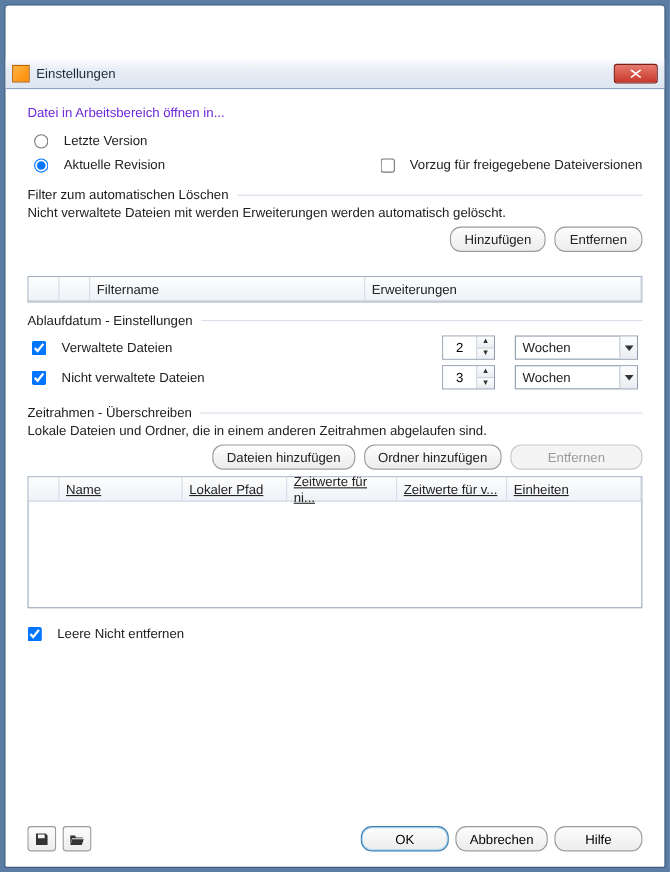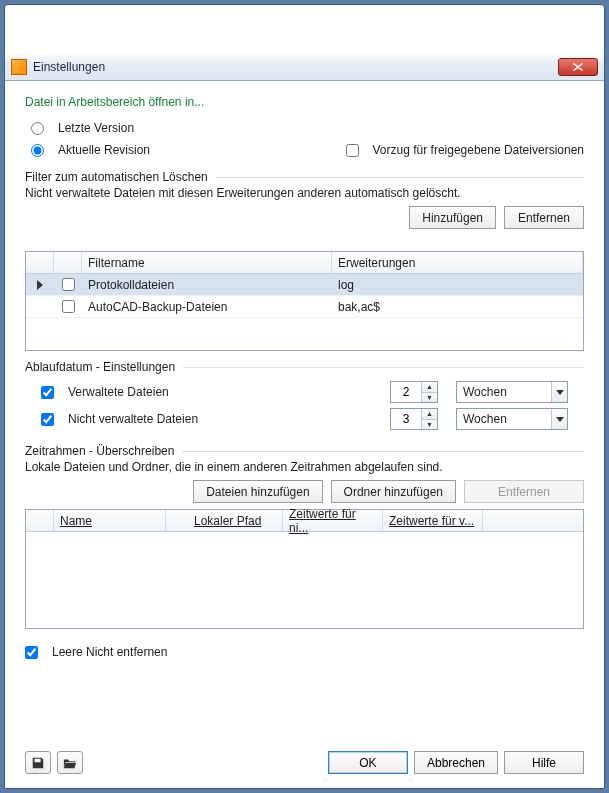--- a/index.html
+++ b/index.html
@@ -10,7 +10,7 @@
   .titlebar .title { color:#1a2a3a; flex:1;}
   .closebtn { width:40px; height:18px; background:linear-gradient(#e67a6f,#c8372a); border:1px solid #7a1f17; border-radius:3px; display:flex; align-items:center; justify-content:center; color:#fff; font-weight:bold;}
   .content { flex:1; padding:10px 20px 10px 20px; color:#222; overflow:hidden; display:flex; flex-direction:column; gap:8px;}
-  .section-label { color:#15803d; }
+  .section-label { color:#6d28d9; }
   .indent { margin-left:6px; }
   .fieldset { border-top:1px solid #d6dee8; padding-top:8px; position:relative; margin-top:8px;}
   .fieldset > .legend { position:absolute; top:-8px; left:0; background:#fff; padding-right:8px; color:#1a1a1a;}

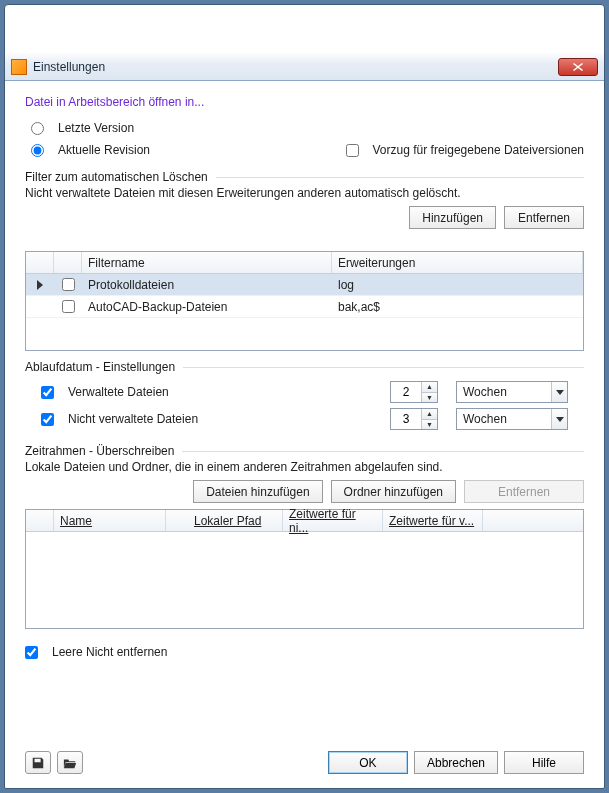--- a/index.html
+++ b/index.html
@@ -93,7 +93,7 @@
 
     <div class="fieldset">
       <span class="legend">Filter zum automatischen Löschen</span>
-      <div>Nicht verwaltete Dateien mit diesen Erweiterungen anderen automatisch gelöscht.</div>
+      <div>Nicht verwaltete Dateien mit werden Erweiterungen werden automatisch gelöscht.</div>
       <div class="btnrow">
         <div class="btn">
             <span>Hinzufügen</span>

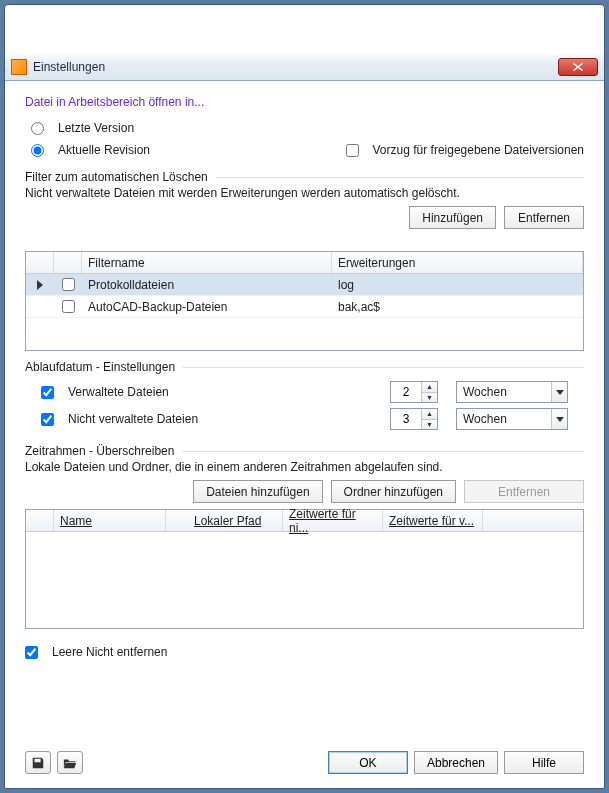--- a/index.html
+++ b/index.html
@@ -18,7 +18,7 @@
   input[type=radio],input[type=checkbox]{ width:13px; height:13px; margin:0;}
   .row { display:flex; align-items:center; }
   .right { margin-left:auto; }
-  .btn { height:23px; padding:0 12px; background:linear-gradient(#fdfdfd,#ececec); border:1px solid #9a9a9a; border-radius:0; min-width:80px; display:inline-flex; align-items:center; justify-content:center; cursor:pointer;}
+  .btn { height:23px; padding:0 12px; background:linear-gradient(#fdfdfd,#ececec); border:1px solid #9a9a9a; border-radius:10px; min-width:80px; display:inline-flex; align-items:center; justify-content:center; cursor:pointer;}
   .btn.disabled { color:#9a9a9a; border-color:#c8c8c8; background:#f4f4f4; cursor:default;}
   .btn.default { border:1px solid #3c7fb1; box-shadow:0 0 0 1px #a9d3f1 inset;}
   .btnrow { display:flex; gap:8px; justify-content:flex-end; margin:6px 0;}

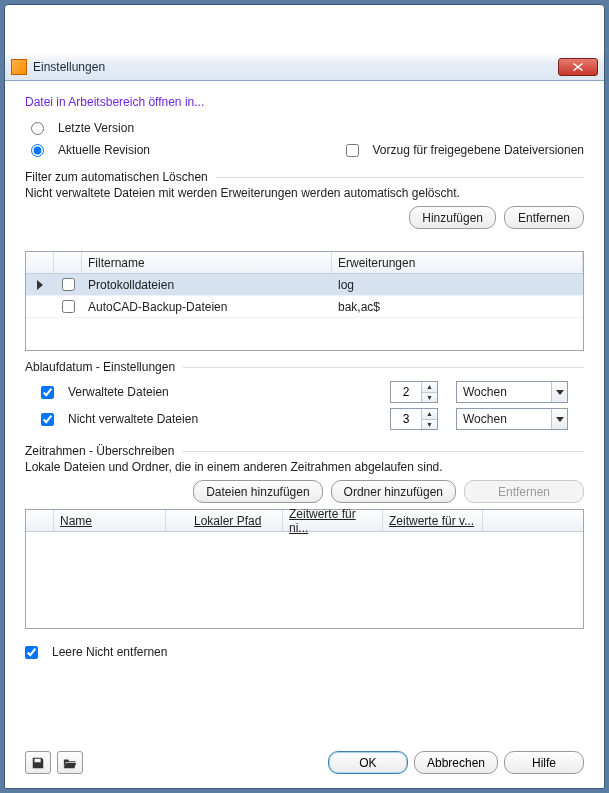--- a/index.html
+++ b/index.html
@@ -109,26 +109,6 @@
           <div class="cell w-name">Filtername</div>
           <div class="cell w-ext">Erweiterungen</div>
         </div>
-        <div class="gbody">
-          <div class="grow sel">
-            <div class="cell w-mark">
-                <div class="tri"></div>
-              </div>
-            <div class="cell w-chk">
-                <input type="checkbox" style="">
-              </div>
-            <div class="cell w-name">Protokolldateien</div>
-            <div class="cell w-ext">log</div>
-          </div>
-          <div class="grow">
-            <div class="cell w-mark"></div>
-            <div class="cell w-chk">
-                <input type="checkbox" style="">
-              </div>
-            <div class="cell w-name">AutoCAD-Backup-Dateien</div>
-            <div class="cell w-ext">bak,ac$</div>
-          </div>
-        </div>
       </div>
     </div>
 

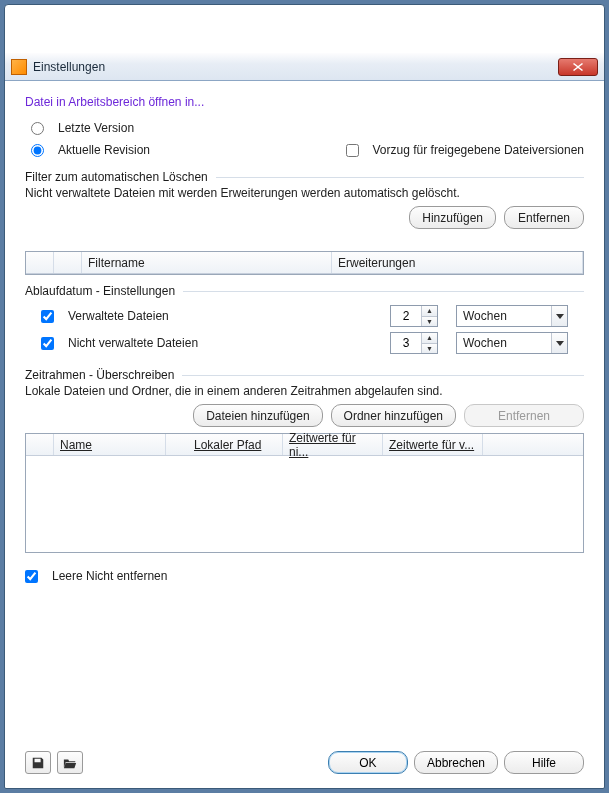--- a/index.html
+++ b/index.html
@@ -41,7 +41,7 @@
   .combo { display:inline-flex; border:1px solid #8e9bad; height:22px; width:112px; align-items:center; padding-left:6px; background:#fff; position:relative;}
   .combo .arrow{ margin-left:auto; width:16px; height:100%; display:flex;align-items:center;justify-content:center; border-left:1px solid #c0c7d2; background:linear-gradient(#fdfdfd,#e9edf2);}
   .combo .arrow::after{content:""; width:0;height:0;border-left:4px solid transparent;border-right:4px solid transparent;border-top:5px solid #333;}
-  .expset .line { display:flex; align-items:flex-start; margin:5px 16px;}
+  .expset .line { display:flex; align-items:flex-start; margin:5px 4px;}
   .expset .line .spinner{ margin-left:auto; margin-right:18px;}
   .grid2 { border:1px solid #9aa7b8; background:#fff; height:120px; margin-top:4px;text-decoration:underline;}
   .grid2 .ghead .cell{ border-right:1px solid #d5dde8;}

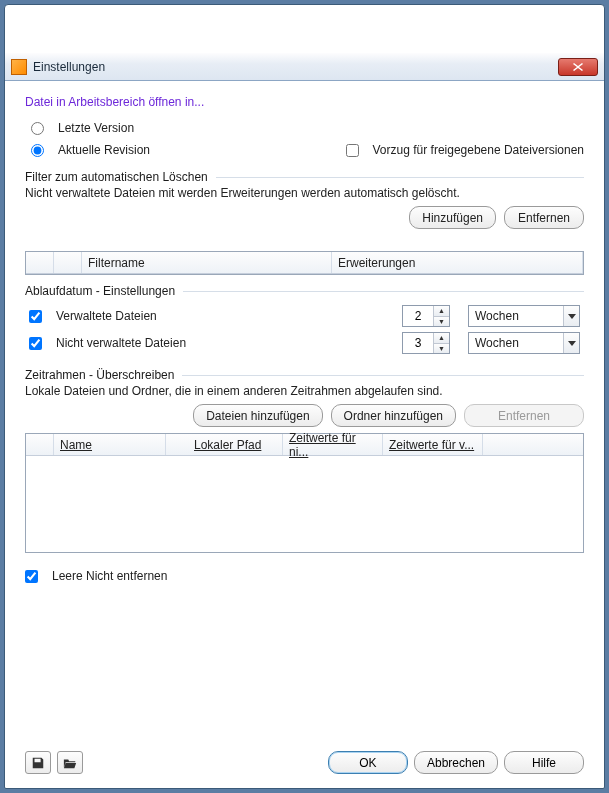--- a/index.html
+++ b/index.html
@@ -48,7 +48,7 @@
   .g2c{ padding:3px 6px;}
   .w-ic{width:28px;}
   .w-n{width:112px;}
-  .w-p{width:95px;margin-left:22px;}
+  .w-p{width:95px;}
   .w-t1{width:100px;}
   .w-t2{width:100px;}
   .w-u{flex:1;}

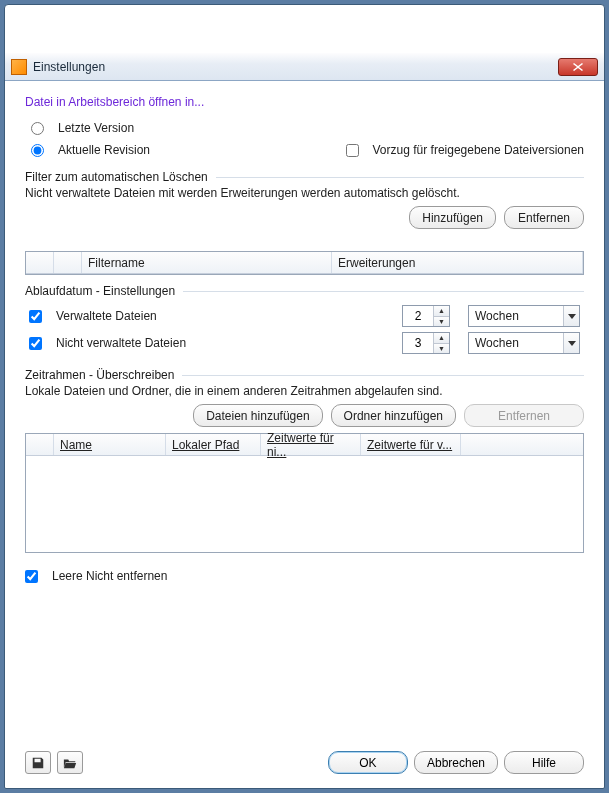--- a/index.html
+++ b/index.html
@@ -171,6 +171,7 @@
           <div class="cell g2c w-p">Lokaler Pfad</div>
           <div class="cell g2c w-t1">Zeitwerte für ni...</div>
           <div class="cell g2c w-t2">Zeitwerte für v...</div>
+          <div class="cell g2c w-u">Einheiten</div>
         </div>
       </div>
     </div>

